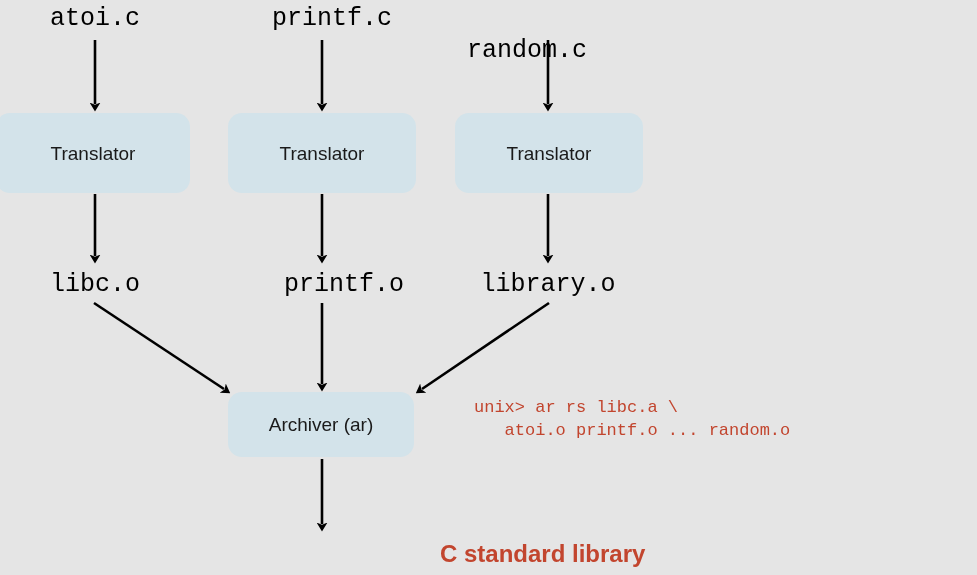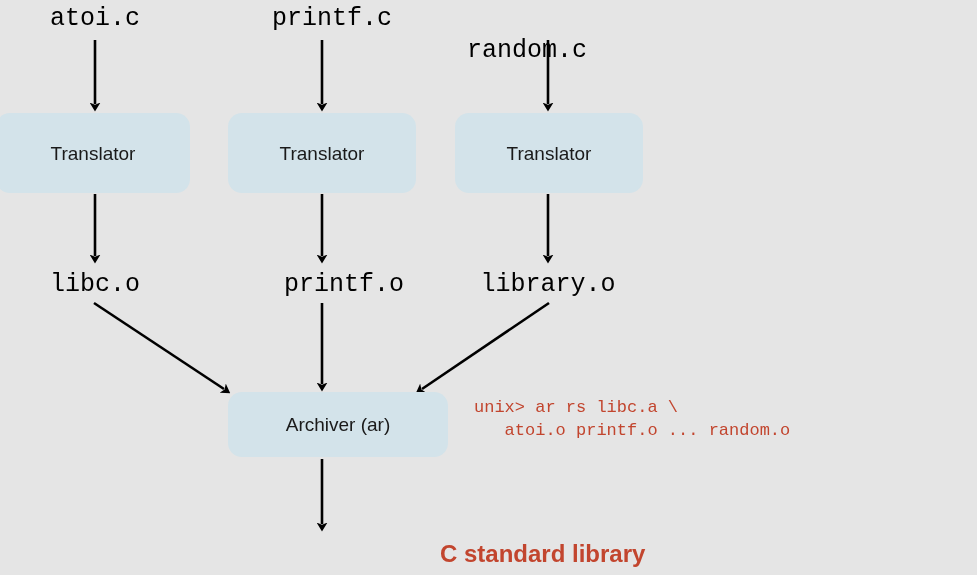--- a/index.html
+++ b/index.html
@@ -132,7 +132,7 @@
   <div class="mono-label" style="left:324px; top:272px;margin-left:20px;">printf.o</div>
   <div class="mono-label" style="left:548px; top:272px;">library.o</div>
 
-  <div class="node-box" style="left:228px; top:392px; width:220px; height:65px;align-items:center;">
+  <div class="node-box" style="left:228px; top:392px; width:186px; height:65px;align-items:center;">
     <span>Archiver (ar)</span>
   </div>
 

